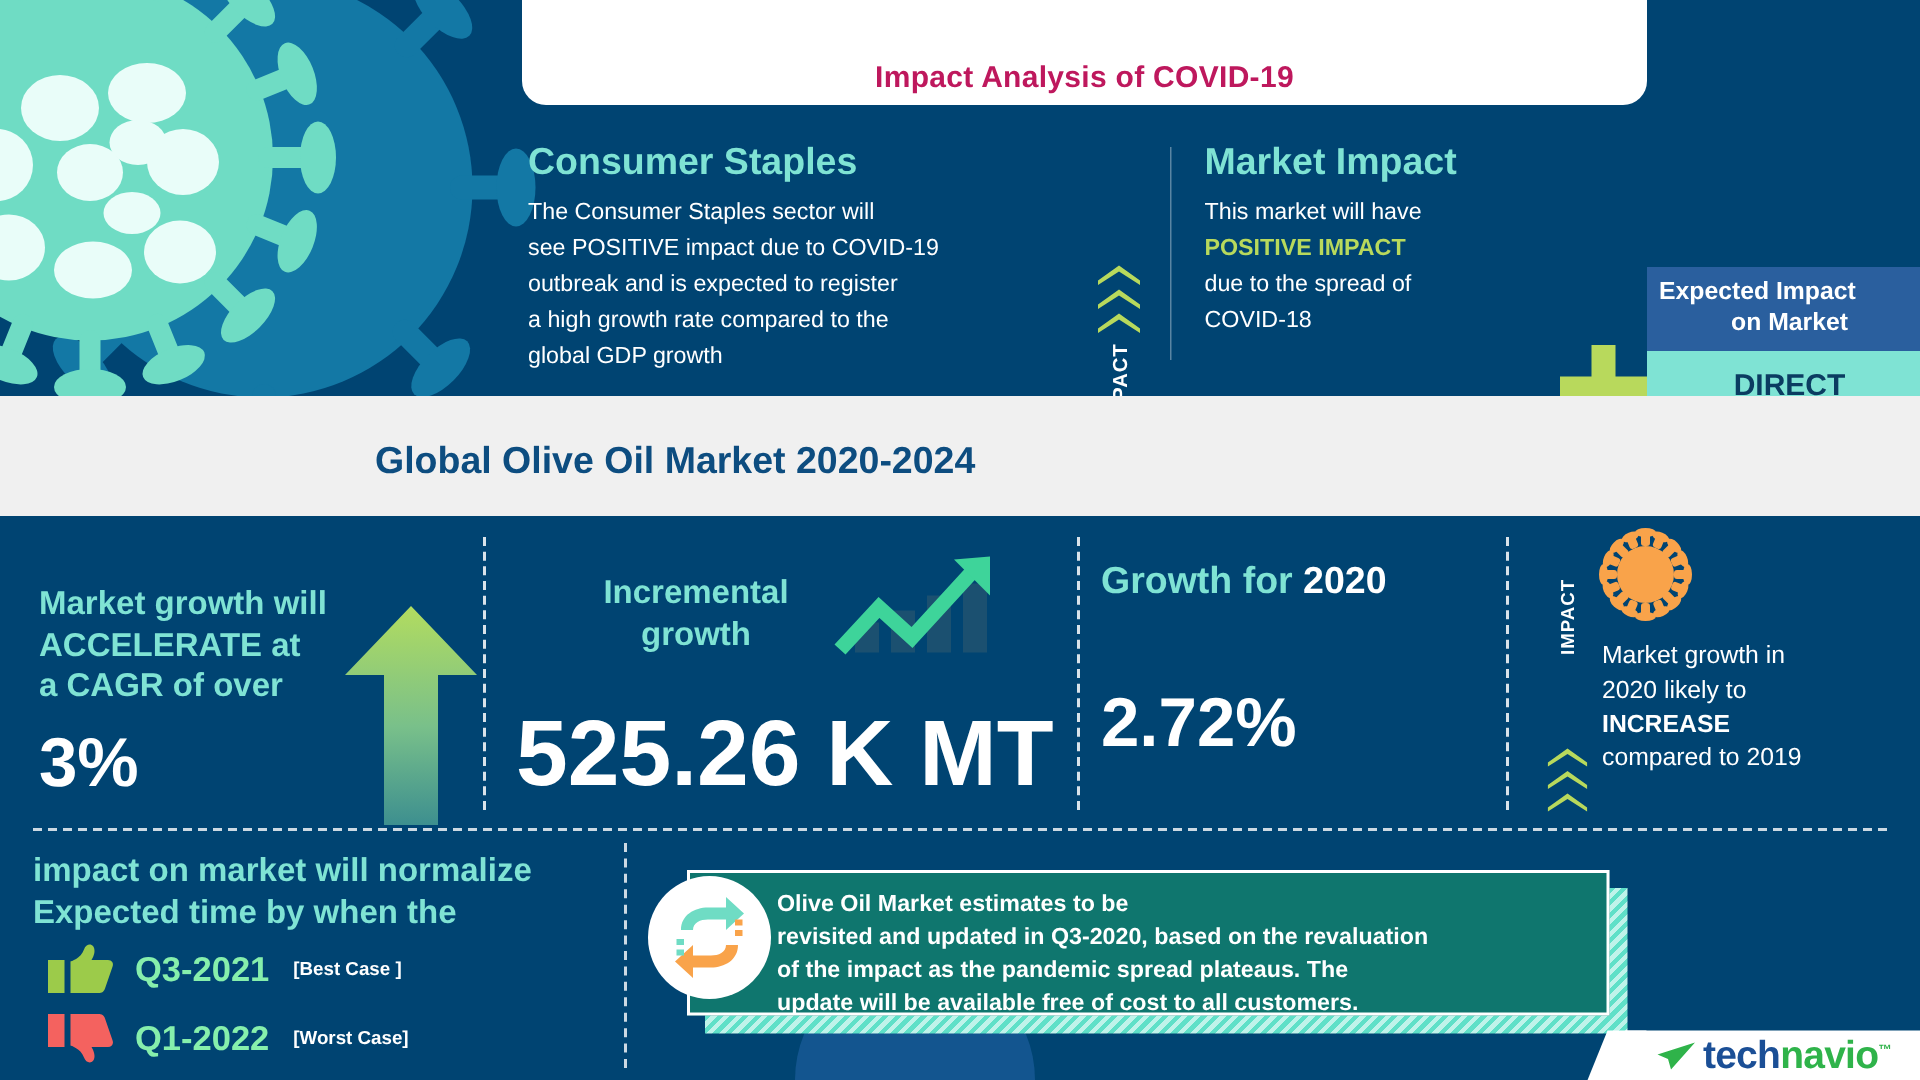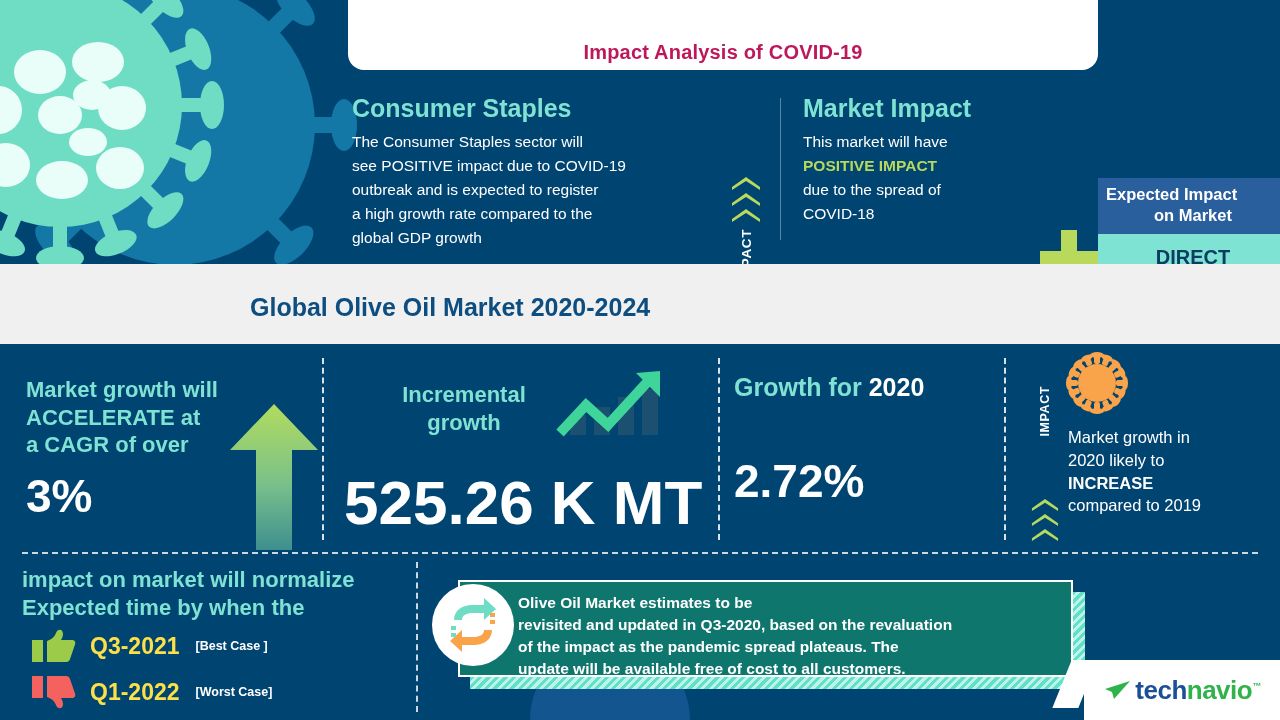--- a/index.html
+++ b/index.html
@@ -98,7 +98,7 @@
   .stat-label { color: #7fe3d4; font-size: 22px; font-weight: bold; line-height: 1.25; }
   .stat-value { color: #ffffff; font-weight: bold; }
 
-  .stat1 { position: absolute; left: 26px; top: 32px; width: 230px; }
+  .stat1 { position: absolute; left: 26px; top: 44px; width: 230px; }
   .stat1 .stat-value { font-size: 46px; margin-top: 10px; }
   .big-arrow { position: absolute; left: 228px; top: 400px; width: 92px; height: 152px; }
 

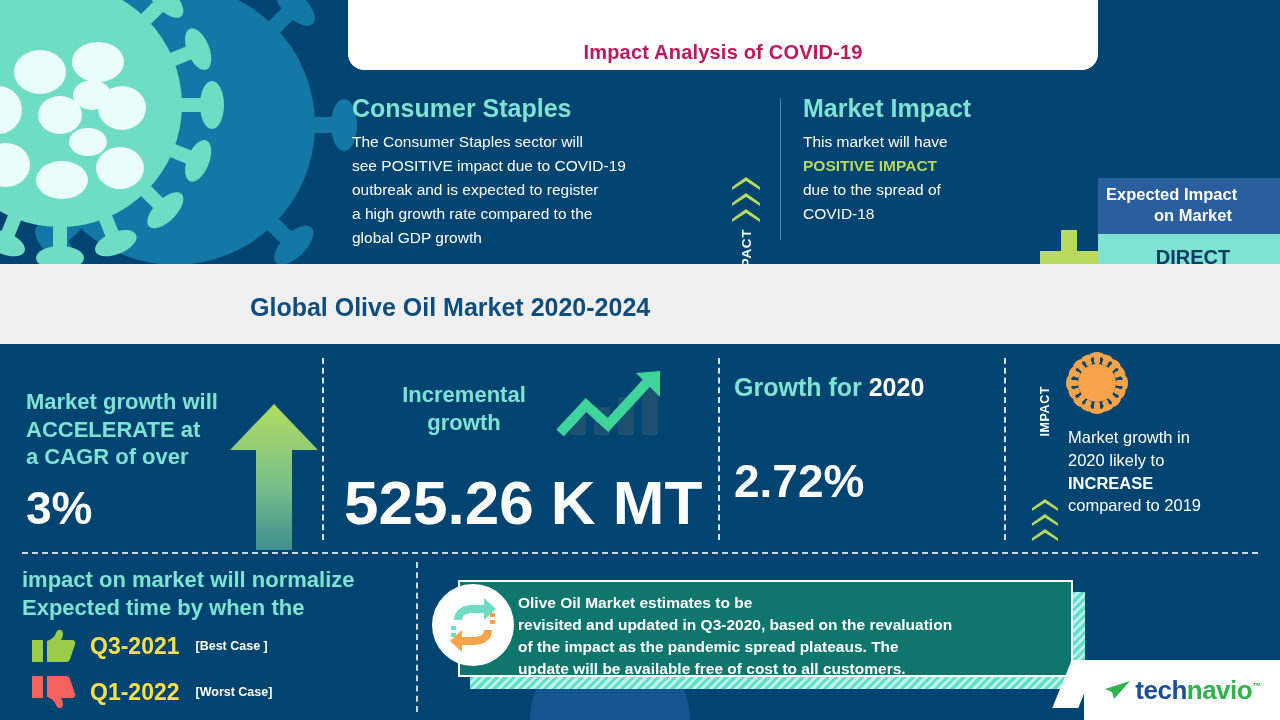--- a/index.html
+++ b/index.html
@@ -138,7 +138,7 @@
   .case-row { position: absolute; display: flex; align-items: center; gap: 14px; }
   .case-row.r1 { left: 32px; top: 76px; }
   .case-row.r2 { left: 32px; top: 122px; }
-  .case-q { color: #fde047; font-size: 23px; font-weight: bold; text-align: right; }
+  .case-q { color: #86efac; font-size: 23px; font-weight: bold; text-align: right; }
   .case-tag { color: #ffffff; font-size: 12.5px; font-weight: bold; margin-left: 2px; }
   .thumb { width: 44px; height: 36px; }
 

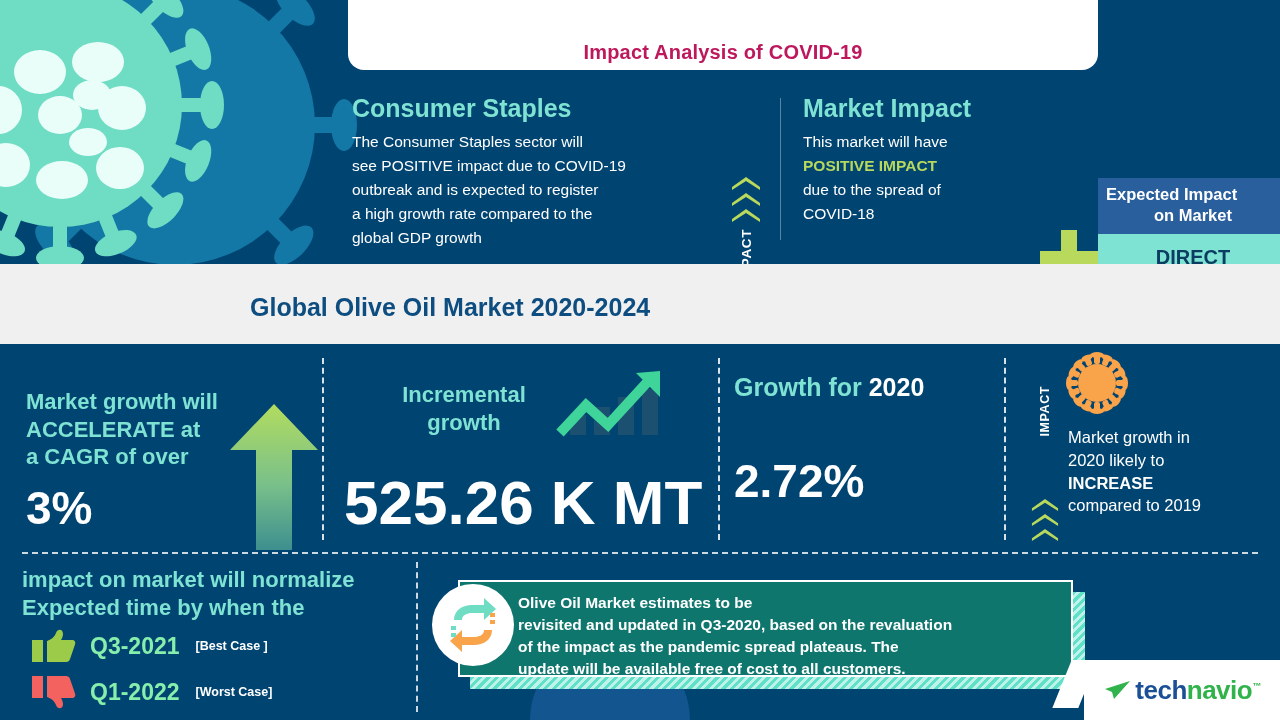--- a/index.html
+++ b/index.html
@@ -168,7 +168,7 @@
 
   
   .logo-wrap {
-    position: absolute; right: 0; bottom: 0; width: 196px; height: 60px;
+    position: absolute; right: 0; bottom: 0; width: 196px; height: 33px;
     background: #ffffff;
     display: flex; align-items: center; justify-content: center; gap: 2px;
   }

